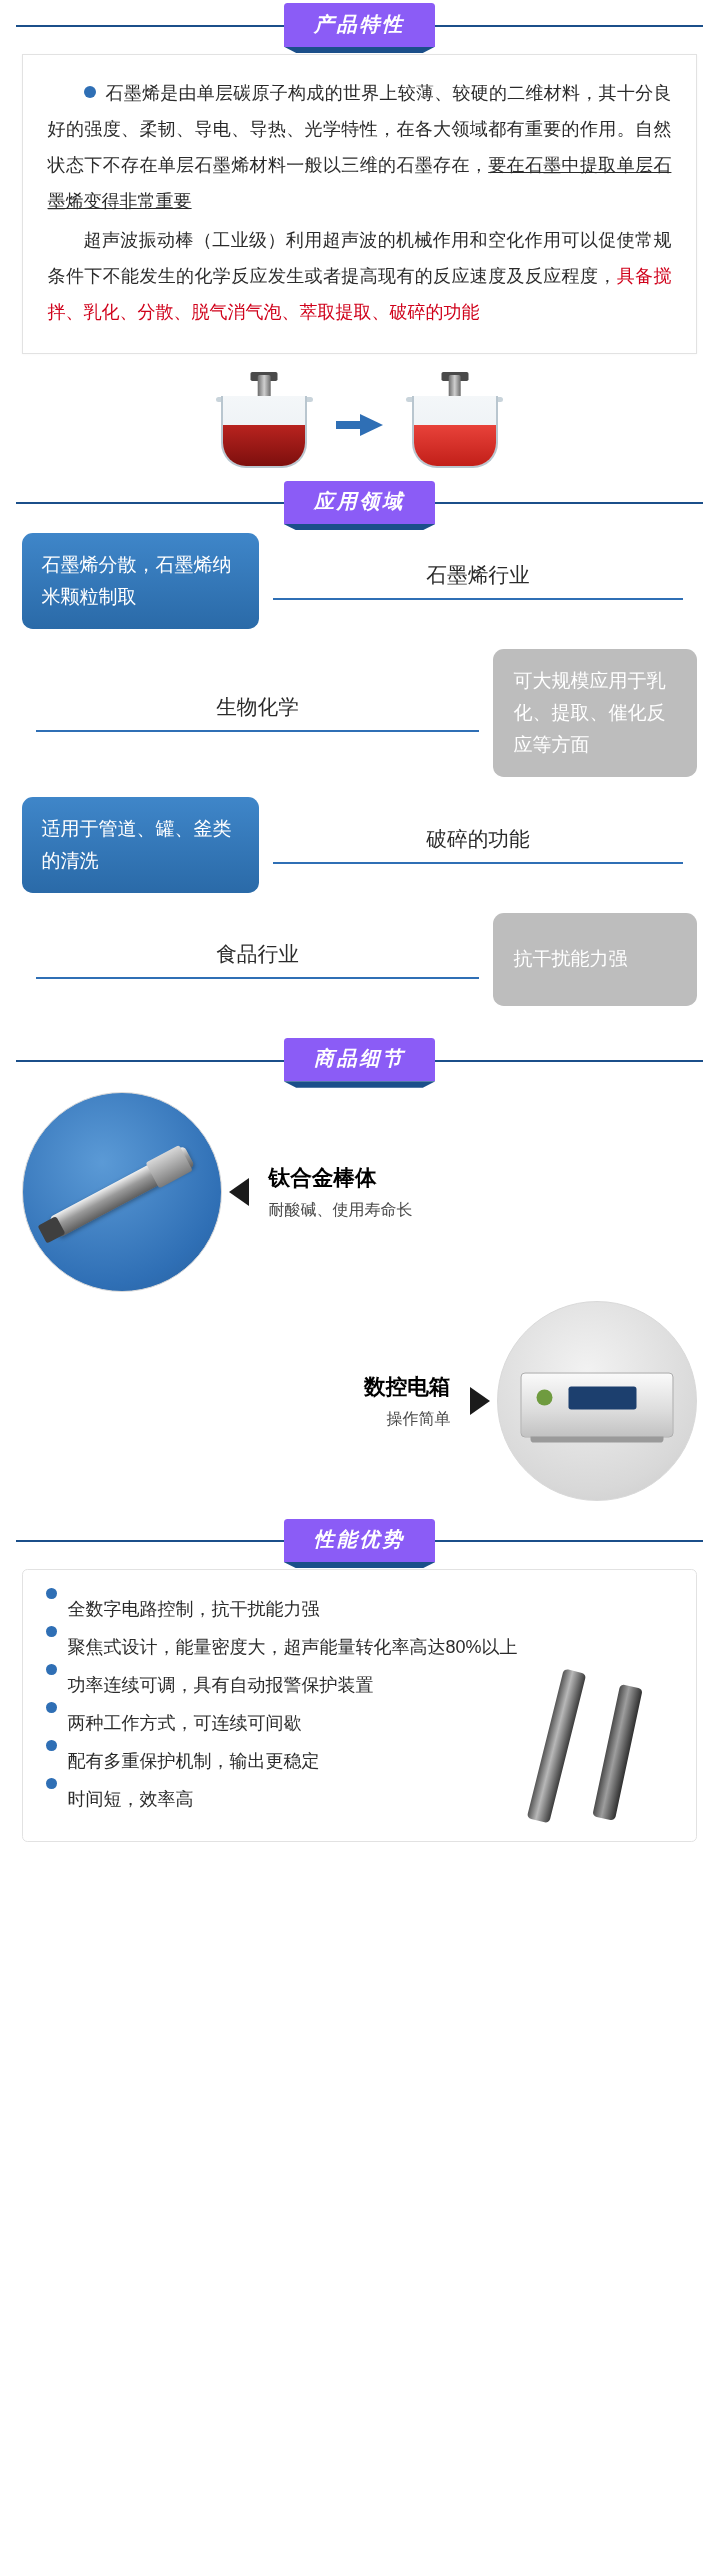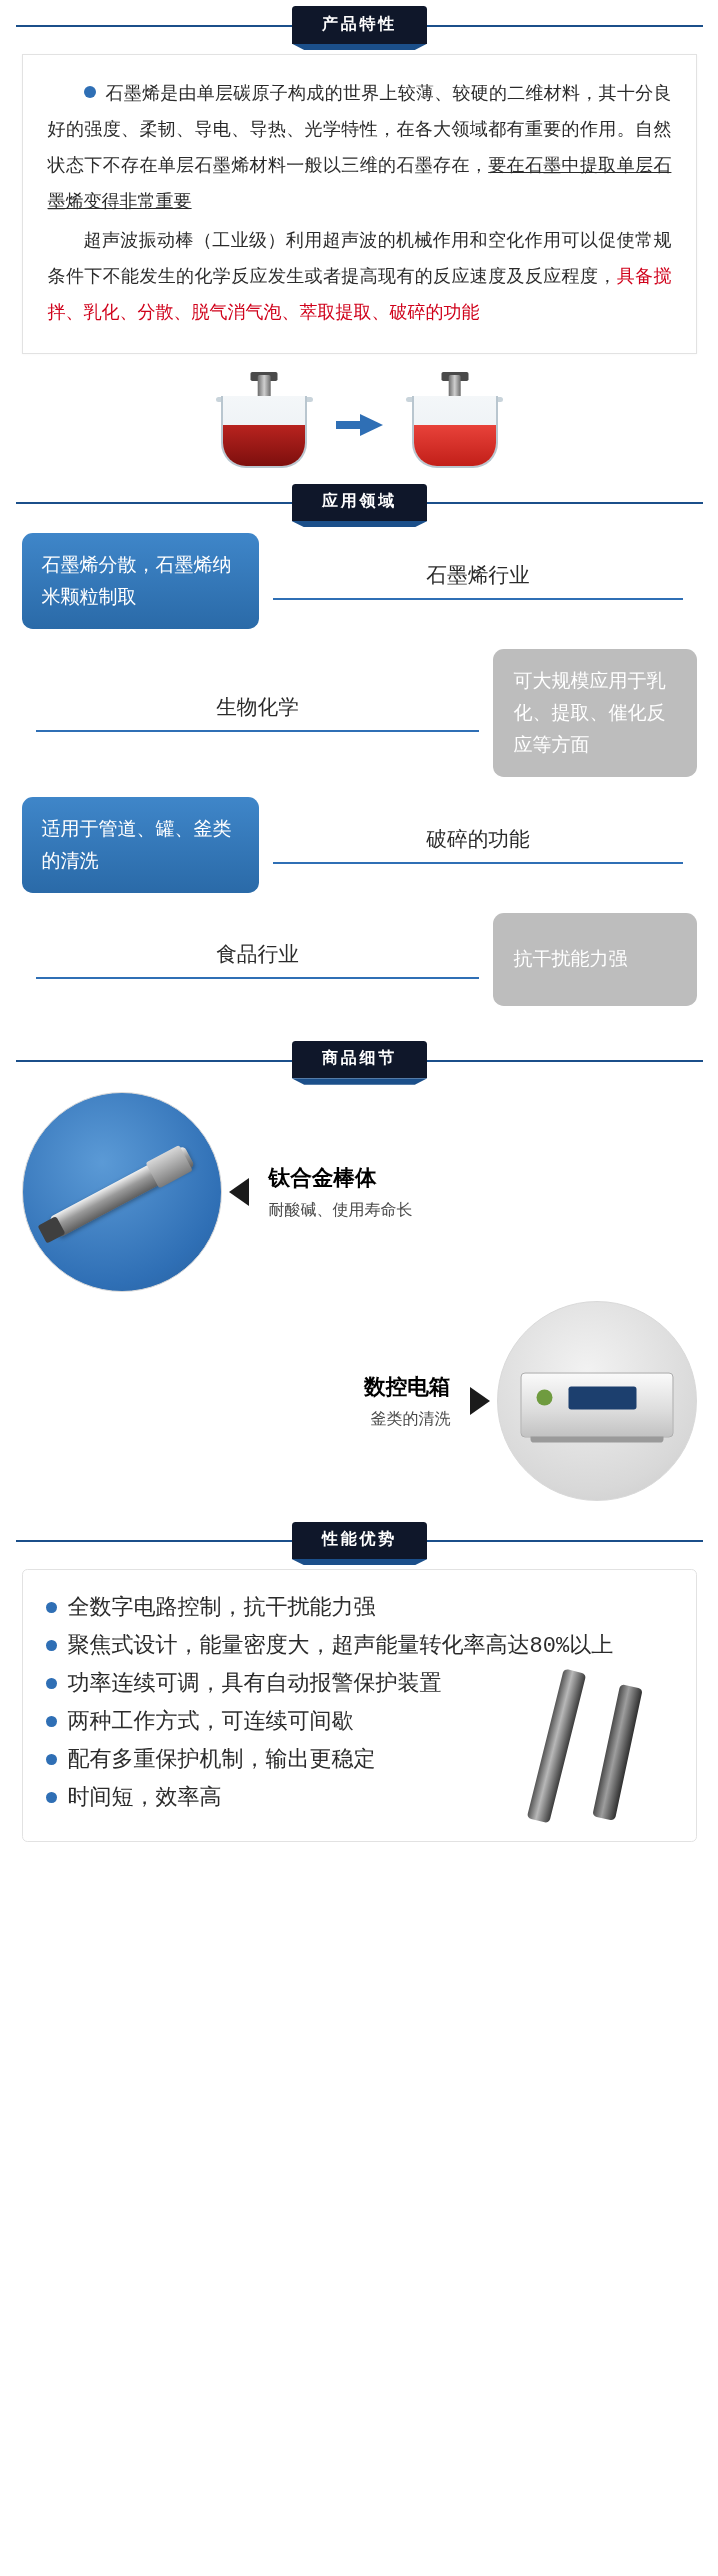--- a/index.html
+++ b/index.html
@@ -36,15 +36,16 @@
   }
   .section-header .tab {
     position: relative;
-    background: #0f172a;
+    background: #8b5cf6;
     color: #ffffff;
-    font-size: 16px;
+    font-size: 20px;
     font-weight: bold;
     letter-spacing: 2.7px;
     padding: 7.2px 30.5px 9px 30.5px;
     border-radius: 3.6px 3.6px 0 0;
     box-shadow: 0 0.9px 0 #13media;
     z-index: 2;
+    font-style: italic;
   }
   .section-header .tab::after {
     content: "";

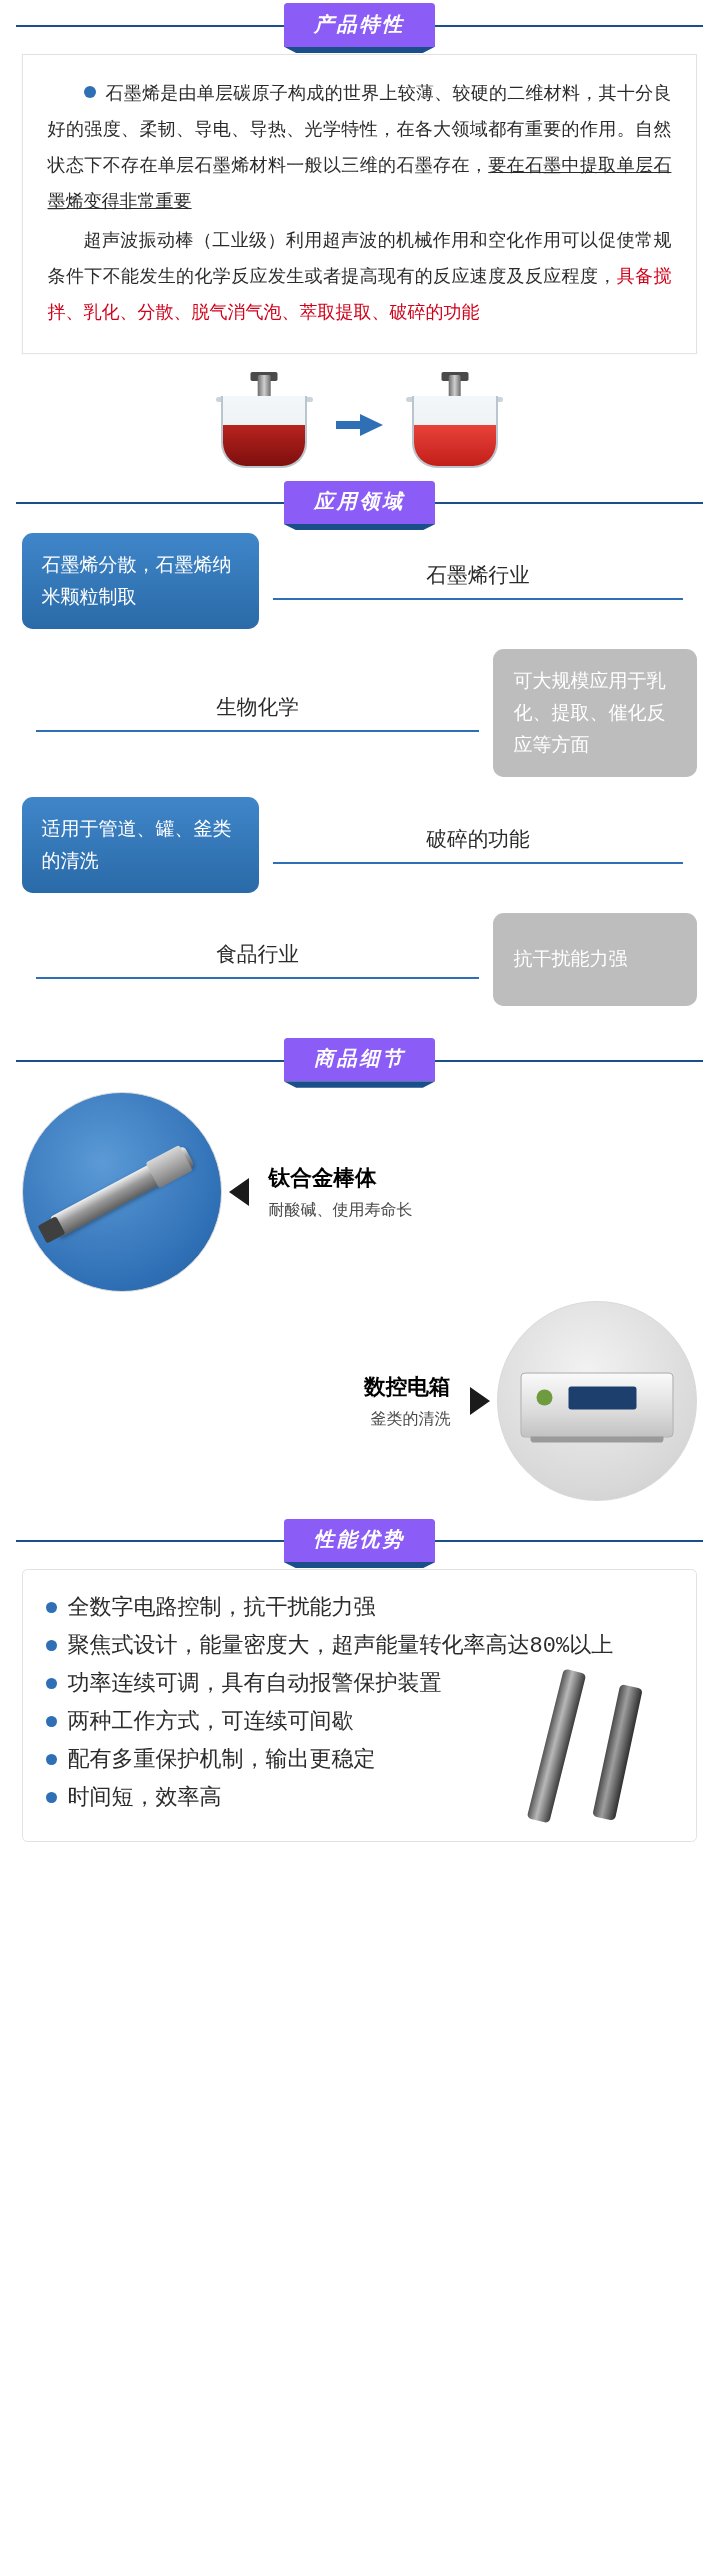--- a/index.html
+++ b/index.html
@@ -494,7 +494,7 @@
     <div class="detail-row">
       <div class="caption right-align">
         <div class="title">数控电箱</div>
-        <div class="sub">釜类的清洗</div>
+        <div class="sub">操作简单</div>
       </div>
       <div class="tri-right"></div>
       <div class="photo-circle gray">

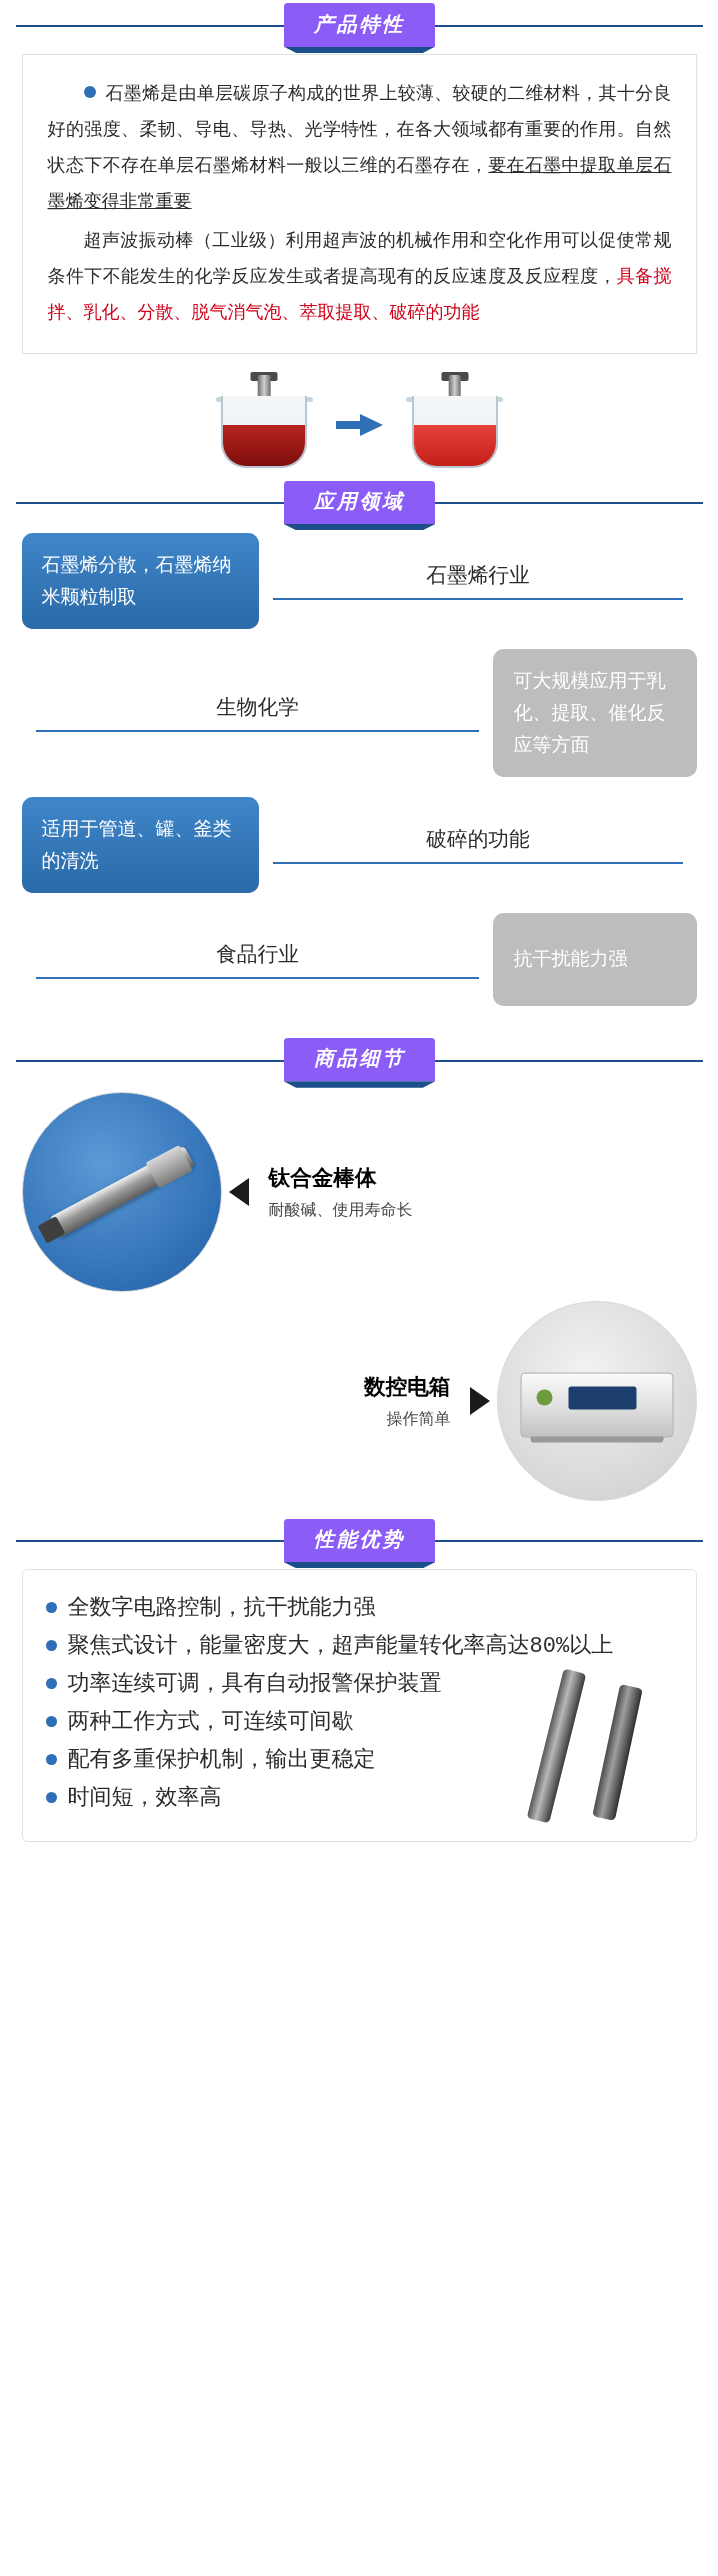--- a/index.html
+++ b/index.html
@@ -348,12 +348,11 @@
     z-index: 2;
   }
   .perf li {
-    font-size: 22px;
+    font-size: 18px;
     line-height: 38px;
     color: #2b2b2b;
     display: flex;
-    align-items: center;
-    font-family: Liberation Mono, monospace;
+    align-items: flex-start;
   }
   .perf li .dot {
     width: 10.8px; height: 10.8px;

